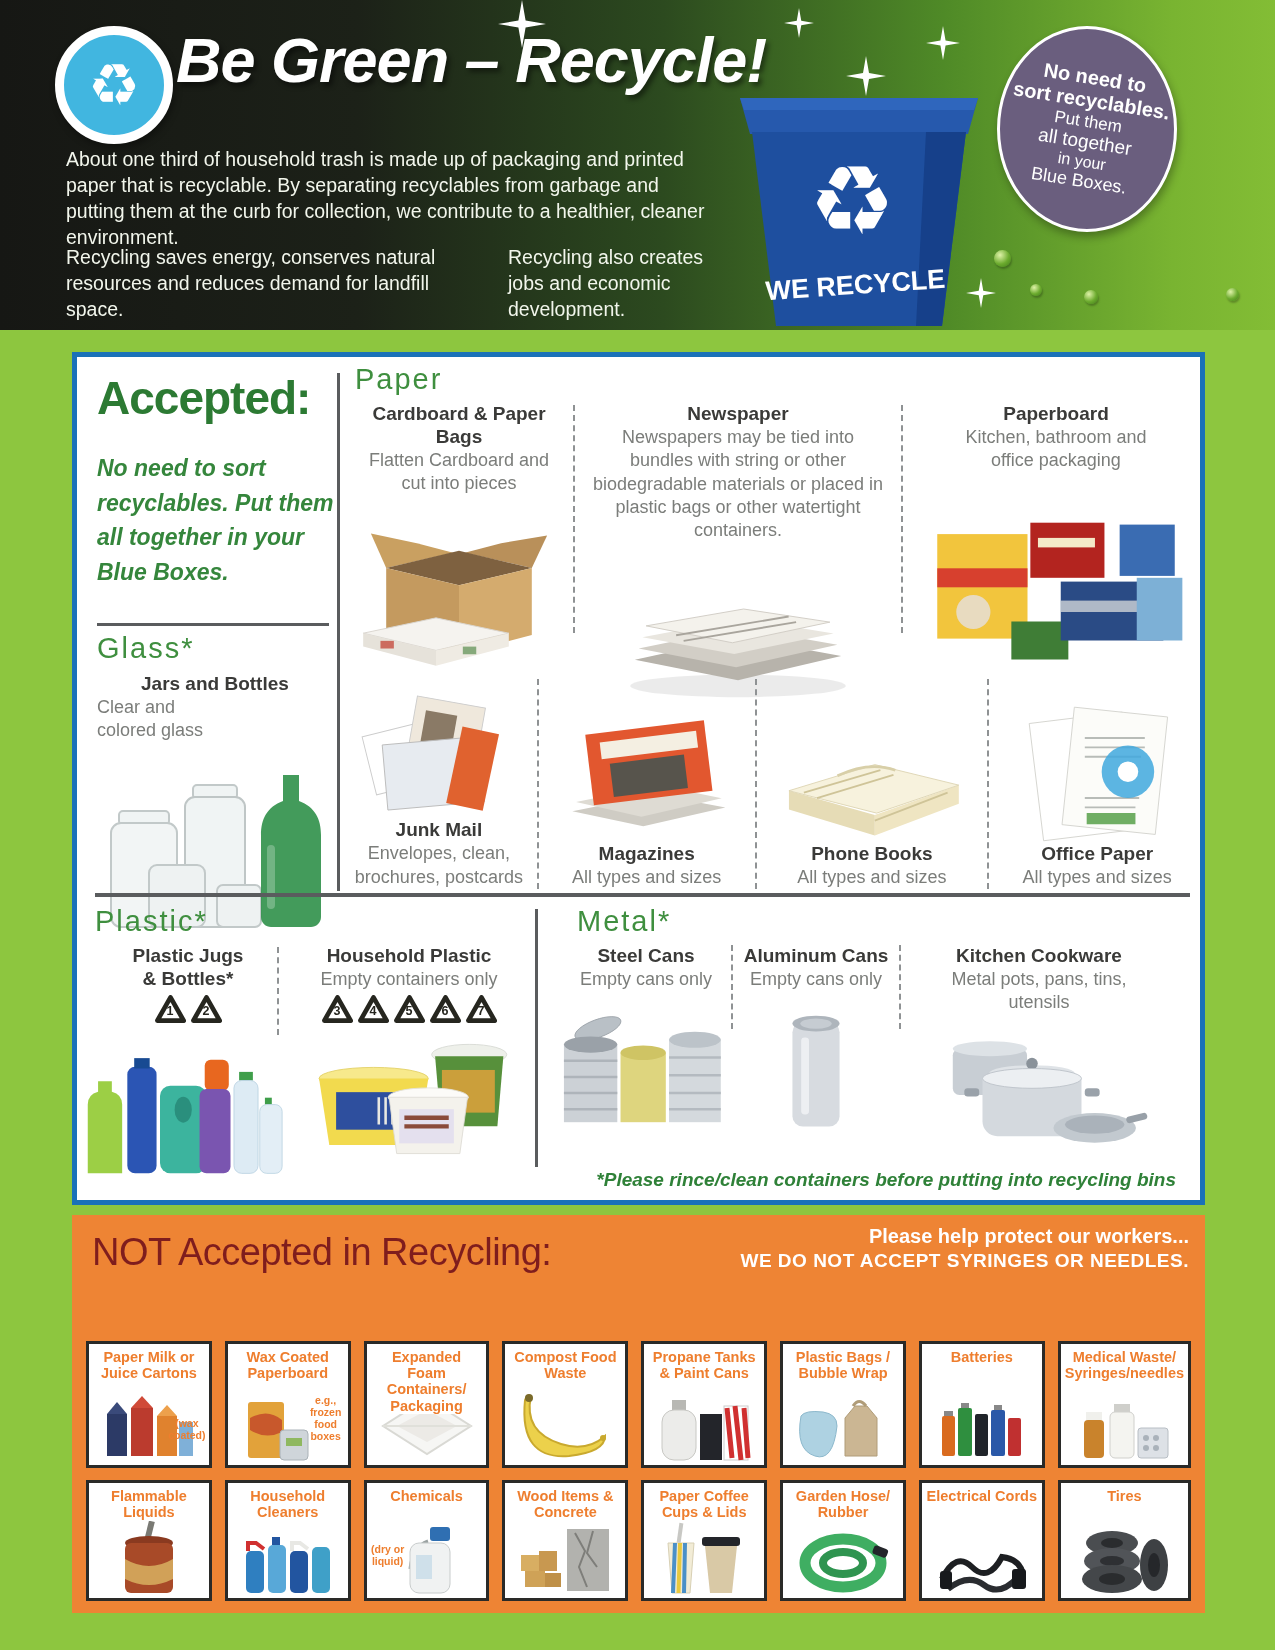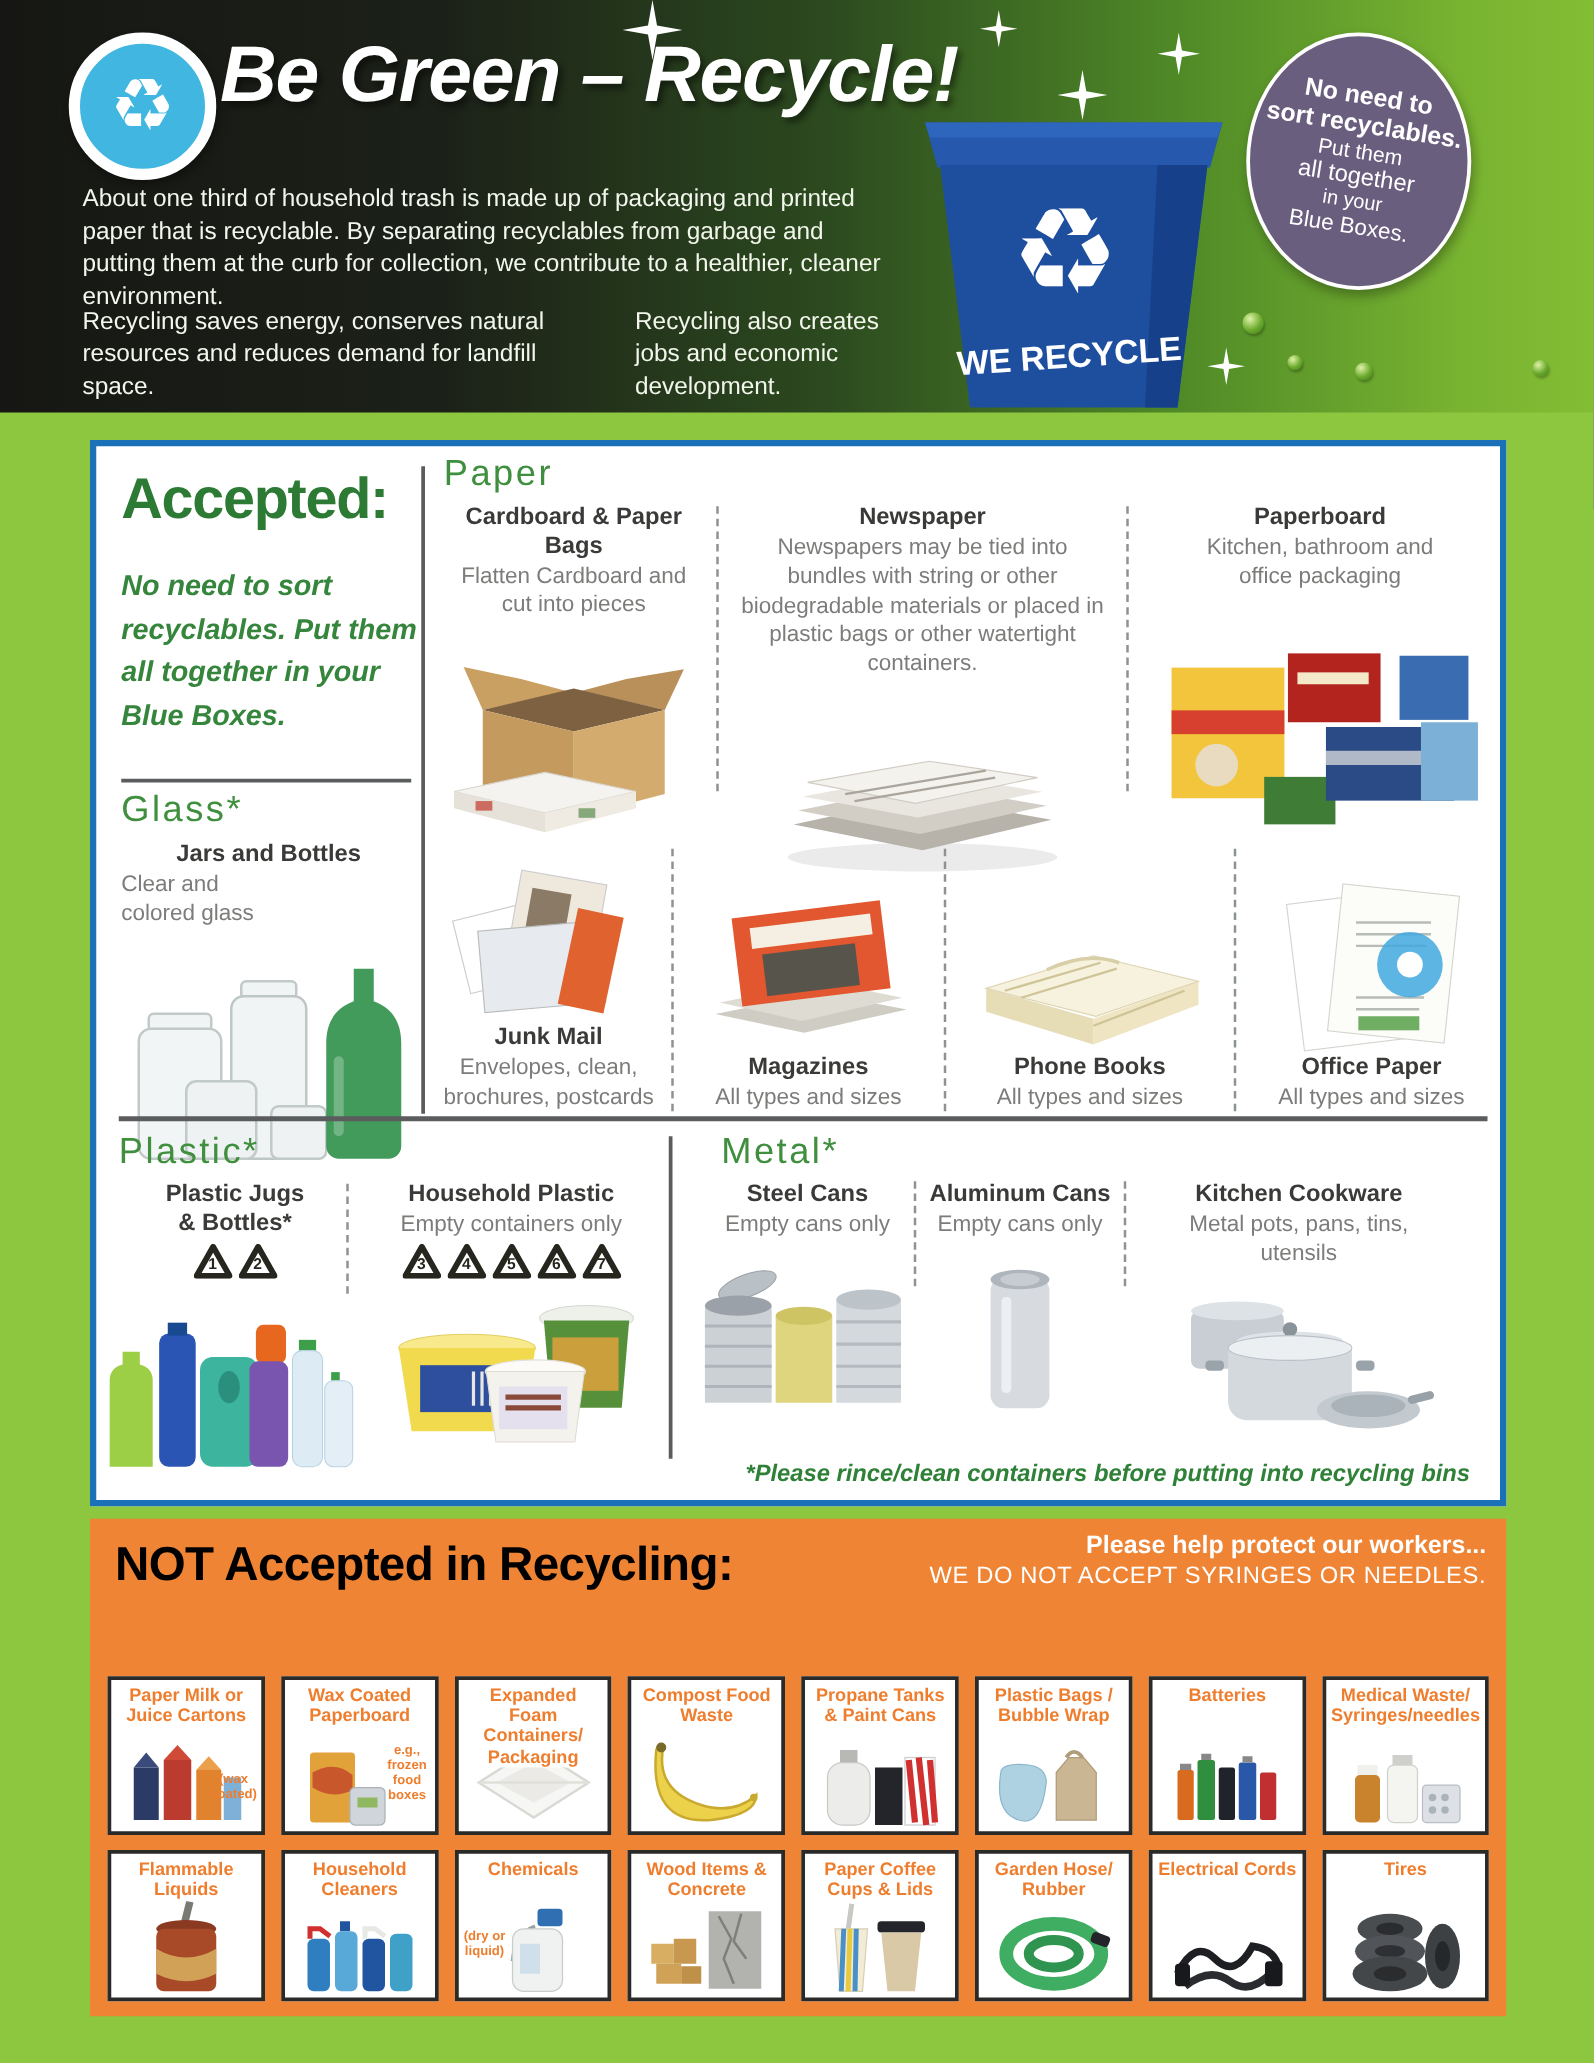--- a/index.html
+++ b/index.html
@@ -76,7 +76,7 @@
 
   
   .nota{position:absolute;left:72px;top:1215px;width:1133px;height:398px;background:#ee8434;box-sizing:border-box;}
-  .nota-title{position:absolute;left:20px;top:16px;font-size:38px;font-weight:700;color:#000000;letter-spacing:-.5px;}
+  .nota-title{position:absolute;left:20px;top:16px;font-size:38px;font-weight:400;color:#7f1d1d;letter-spacing:-.5px;}
   .nota-right{position:absolute;right:16px;top:8px;text-align:right;color:#fff;line-height:1.3;}
   .nr1{font-size:20px;font-weight:700;}
   .nr2{font-size:19px;font-weight:400;letter-spacing:.5px;text-align:center;}

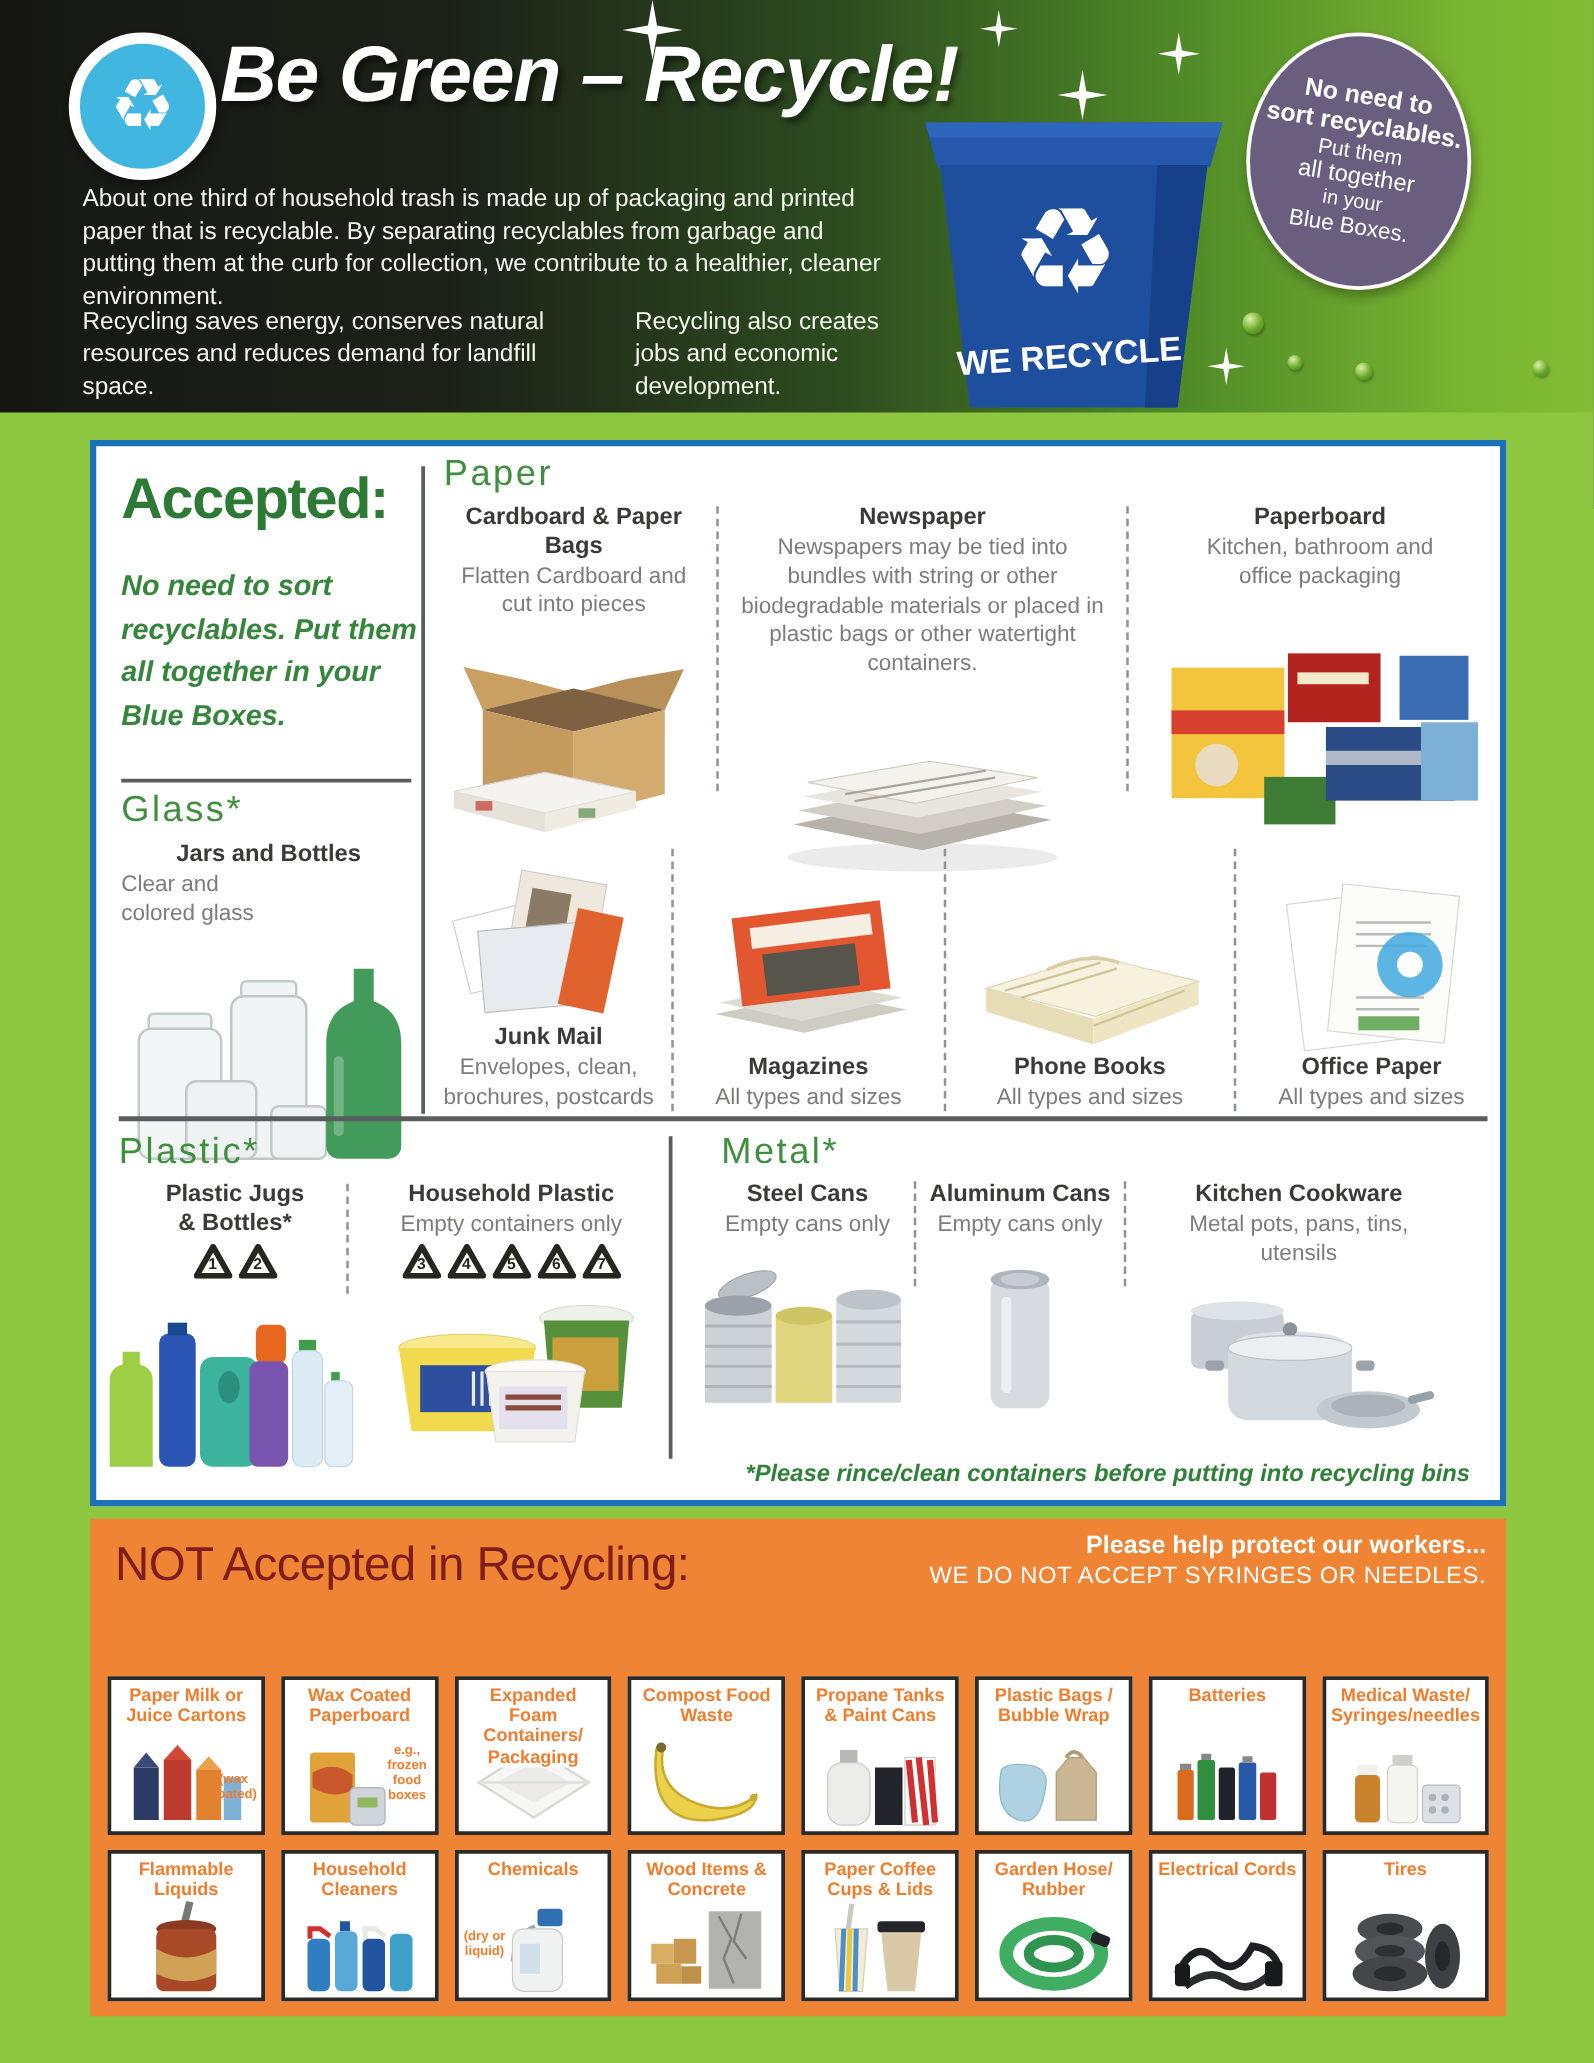--- a/index.html
+++ b/index.html
@@ -79,7 +79,7 @@
   .nota-title{position:absolute;left:20px;top:16px;font-size:38px;font-weight:400;color:#7f1d1d;letter-spacing:-.5px;}
   .nota-right{position:absolute;right:16px;top:8px;text-align:right;color:#fff;line-height:1.3;}
   .nr1{font-size:20px;font-weight:700;}
-  .nr2{font-size:19px;font-weight:400;letter-spacing:.5px;text-align:center;}
+  .nr2{font-size:19px;font-weight:700;letter-spacing:.5px;text-align:center;}
   .cards{position:absolute;left:14px;top:126px;width:1105px;display:grid;
          grid-template-columns:repeat(8,1fr);grid-template-rows:127px 121px;gap:12px 13px;}
   .card{background:#fff;border:3px solid #2a2a28;padding:5px 4px 3px;display:flex;flex-direction:column;

